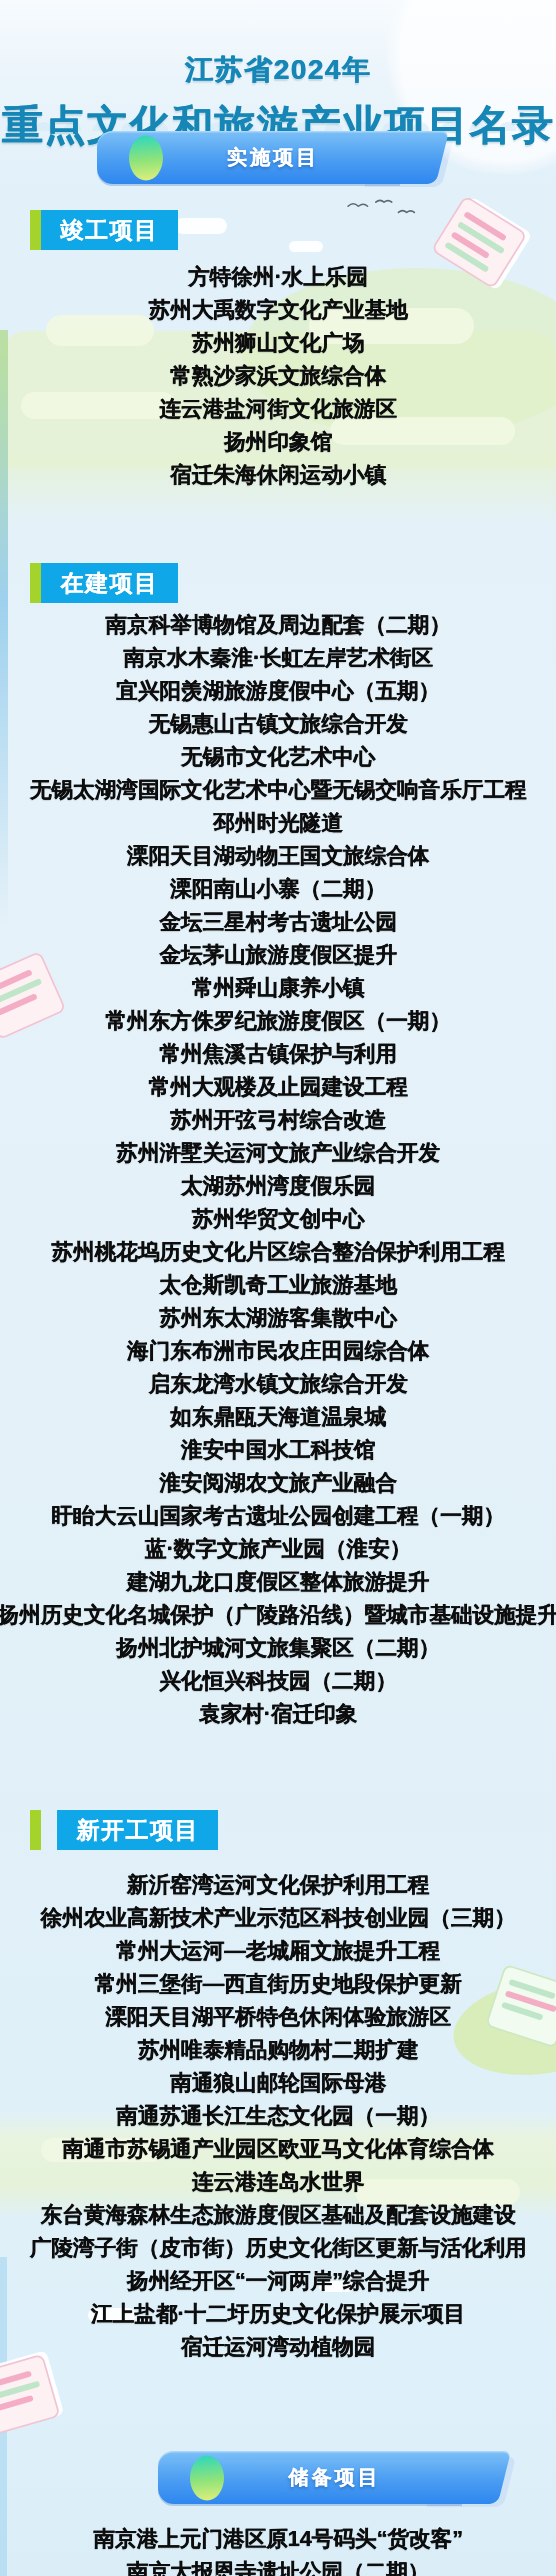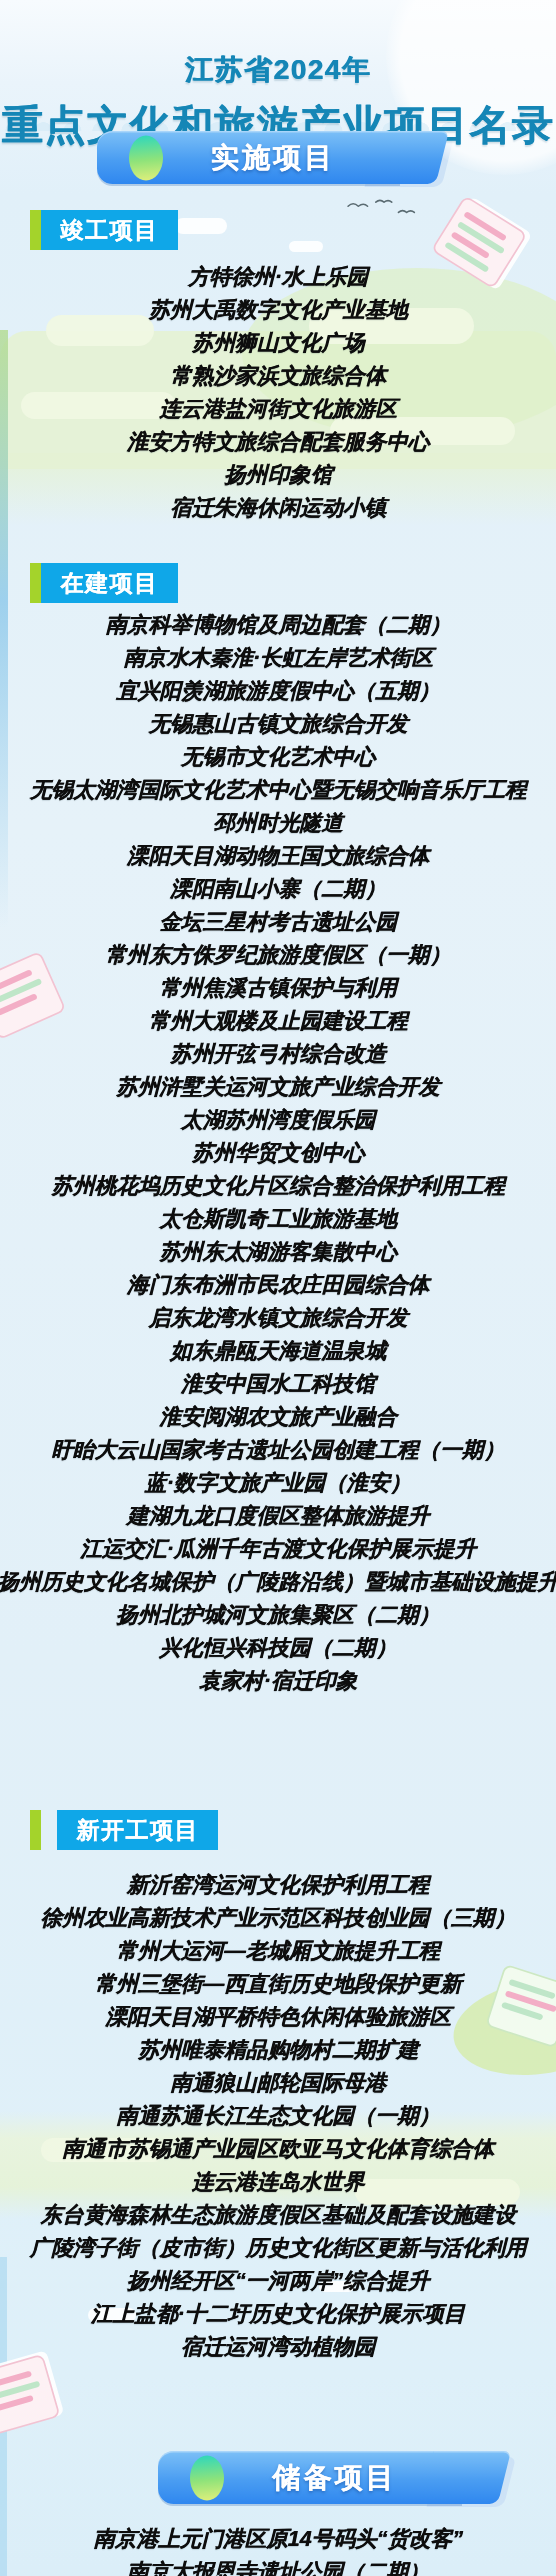--- a/index.html
+++ b/index.html
@@ -57,7 +57,7 @@
     width:34px;height:45px;border-radius:50%;
     background:linear-gradient(175deg,#35d8b8 5%,#8fe37a 55%,#d9ee7b 95%);}
   .pill-label{position:absolute;inset:0;display:flex;align-items:center;justify-content:center;
-    color:#fff;font-size:28px;font-weight:800;letter-spacing:3.1px;
+    color:#fff;font-size:20px;font-weight:800;letter-spacing:3.1px;
     text-shadow:0.5px 0 0 #fff,0 2.1px 3.1px rgba(13,62,140,.45);}
   
   .badge{left:30px;height:40px;display:flex;}

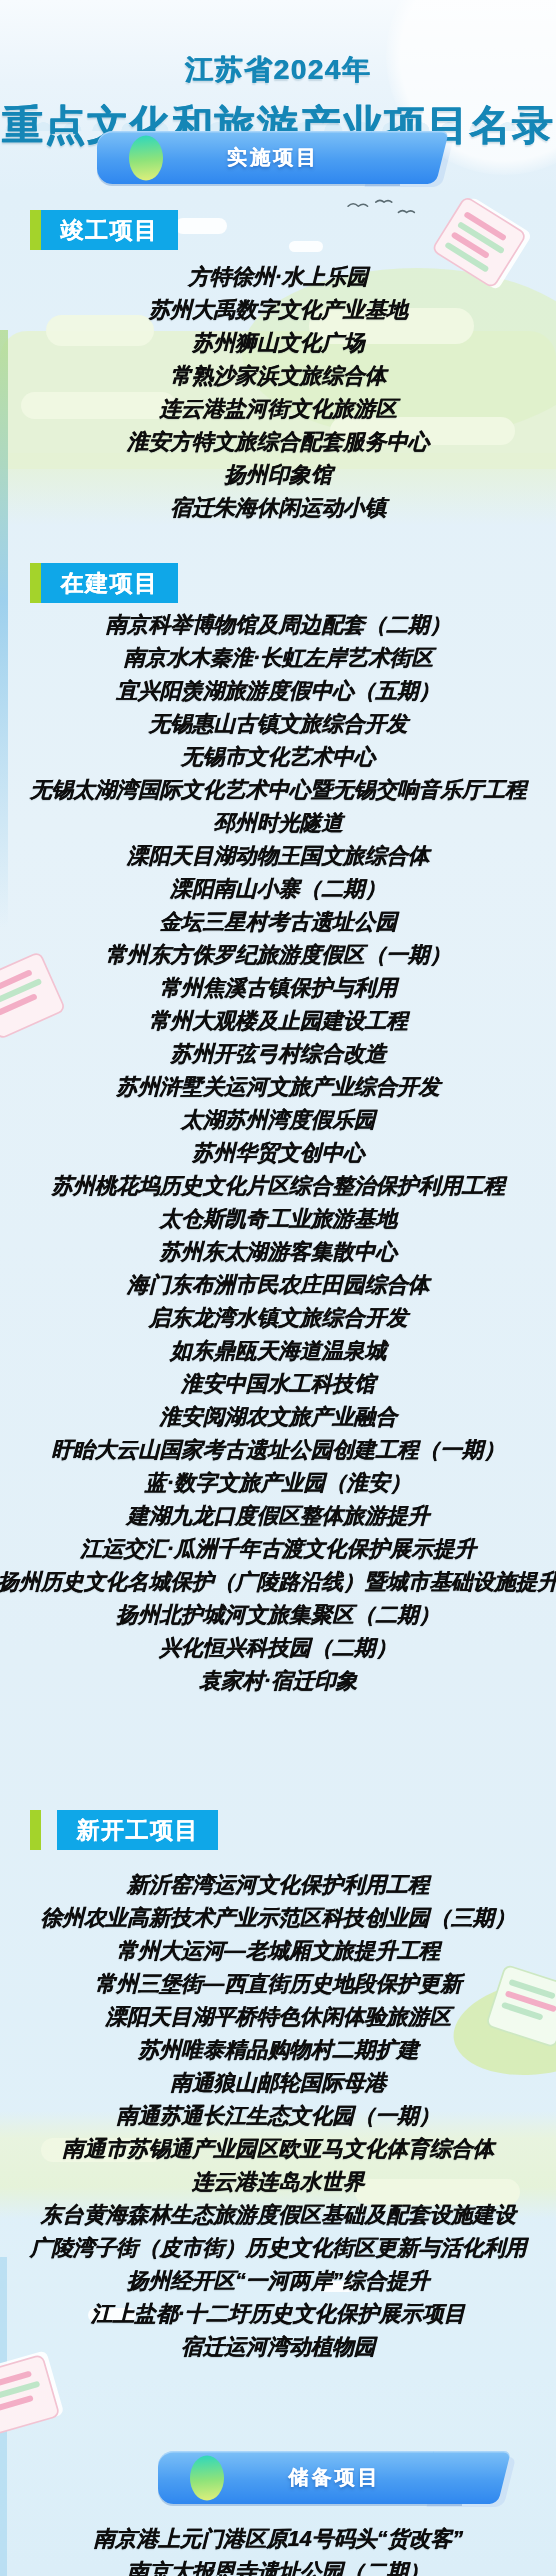--- a/index.html
+++ b/index.html
@@ -66,7 +66,7 @@
     padding:0 19.6px;font-size:23px;font-weight:800;letter-spacing:1.5px;white-space:nowrap;
     text-shadow:0.4px 0 0 #fff;}
   
-  .project-list{left:0;width:556px;font-style:italic;}
+  .project-list{left:0;width:556px;}
   .project-row{height:33px;display:flex;align-items:center;justify-content:center;
     font-size:21.6px;font-weight:700;color:#0d0d0d;white-space:nowrap;
     text-shadow:0.5px 0 0 currentColor,0 1px 1px rgba(60,80,90,.22);}

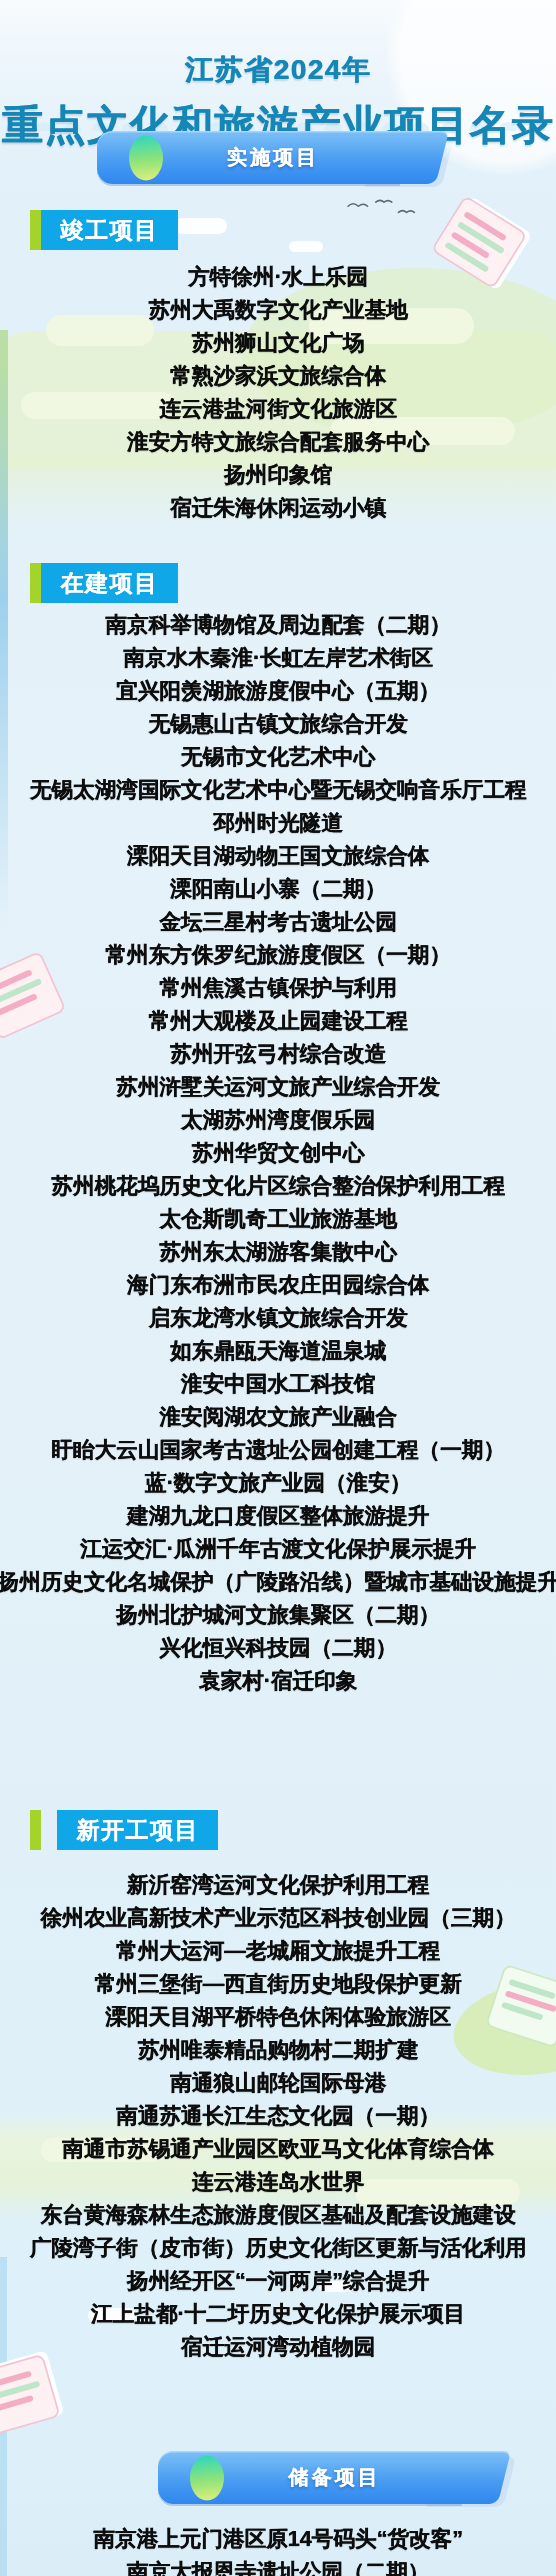--- a/index.html
+++ b/index.html
@@ -161,7 +161,6 @@
     <div class="project-row">苏州狮山文化广场</div>
     <div class="project-row">常熟沙家浜文旅综合体</div>
     <div class="project-row">连云港盐河街文化旅游区</div>
-    <div class="project-row">淮安方特文旅综合配套服务中心</div>
     <div class="project-row">扬州印象馆</div>
     <div class="project-row">宿迁朱海休闲运动小镇</div>
   </div>

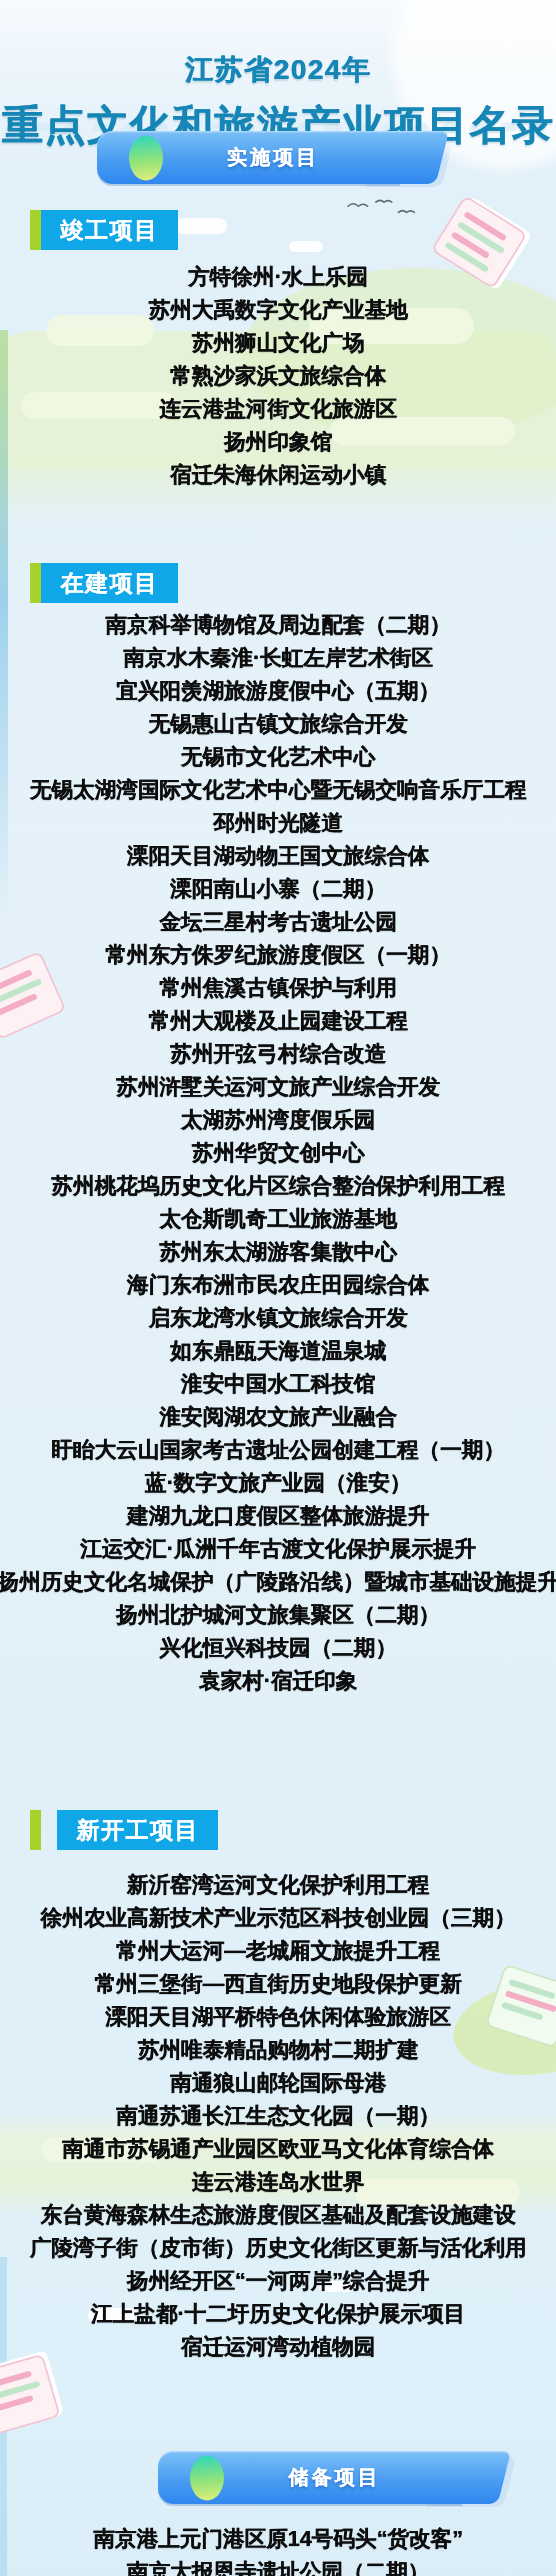--- a/index.html
+++ b/index.html
@@ -180,6 +180,7 @@
     <div class="project-row">溧阳天目湖动物王国文旅综合体</div>
     <div class="project-row">溧阳南山小寨（二期）</div>
     <div class="project-row">金坛三星村考古遗址公园</div>
+    <div class="project-row">金坛茅山旅游度假区提升</div>
     <div class="project-row">常州东方侏罗纪旅游度假区（一期）</div>
     <div class="project-row">常州焦溪古镇保护与利用</div>
     <div class="project-row">常州大观楼及止园建设工程</div>

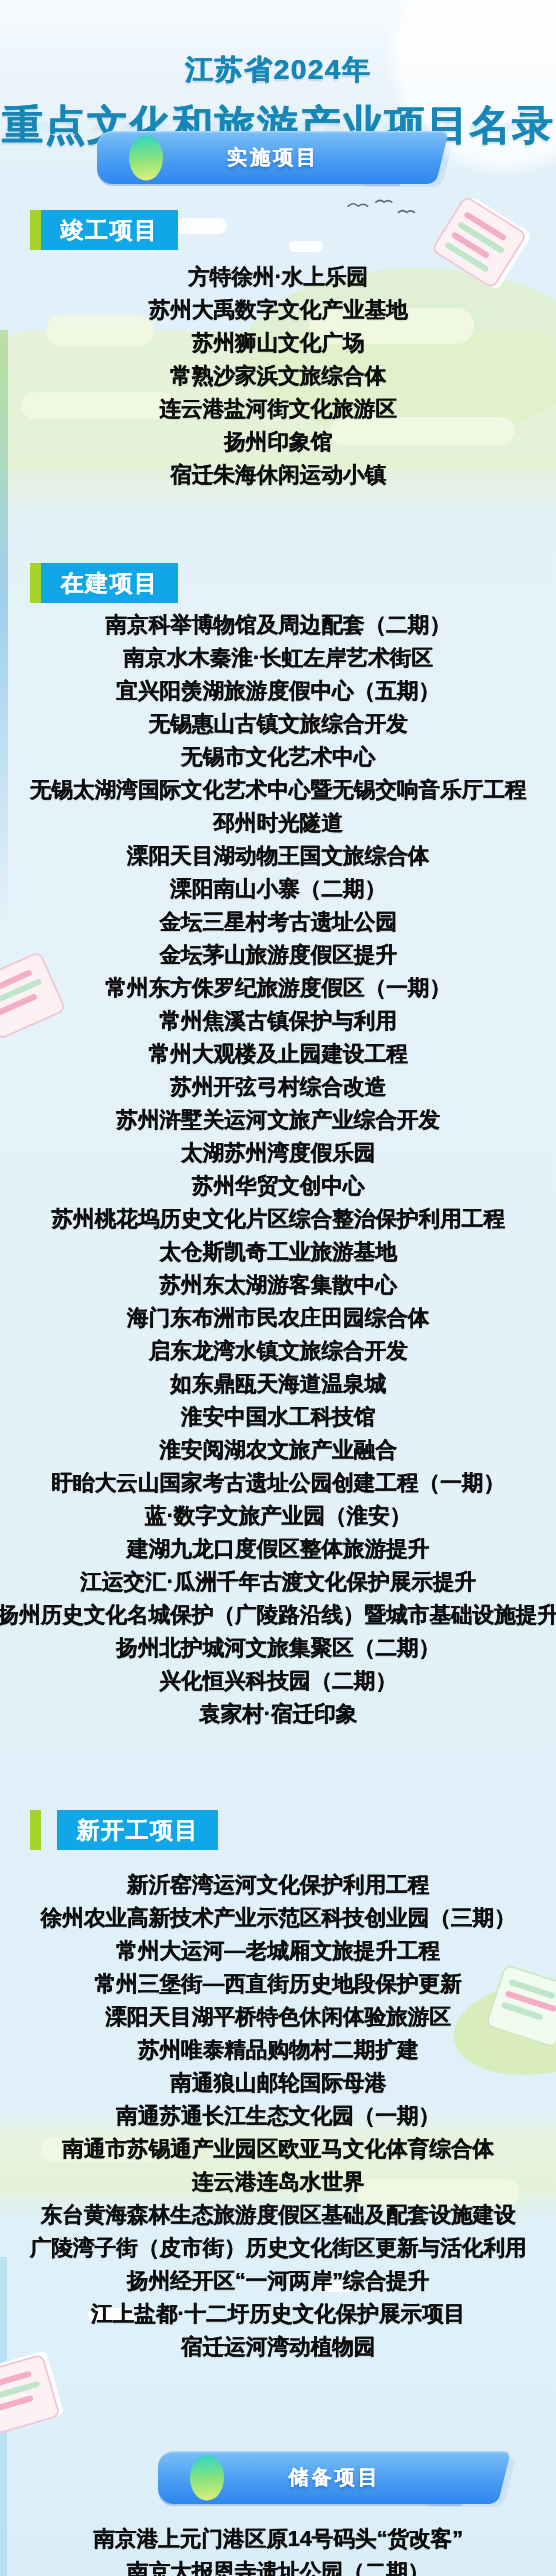--- a/index.html
+++ b/index.html
@@ -181,6 +181,7 @@
     <div class="project-row">溧阳南山小寨（二期）</div>
     <div class="project-row">金坛三星村考古遗址公园</div>
     <div class="project-row">金坛茅山旅游度假区提升</div>
+    <div class="project-row">常州舜山康养小镇</div>
     <div class="project-row">常州东方侏罗纪旅游度假区（一期）</div>
     <div class="project-row">常州焦溪古镇保护与利用</div>
     <div class="project-row">常州大观楼及止园建设工程</div>

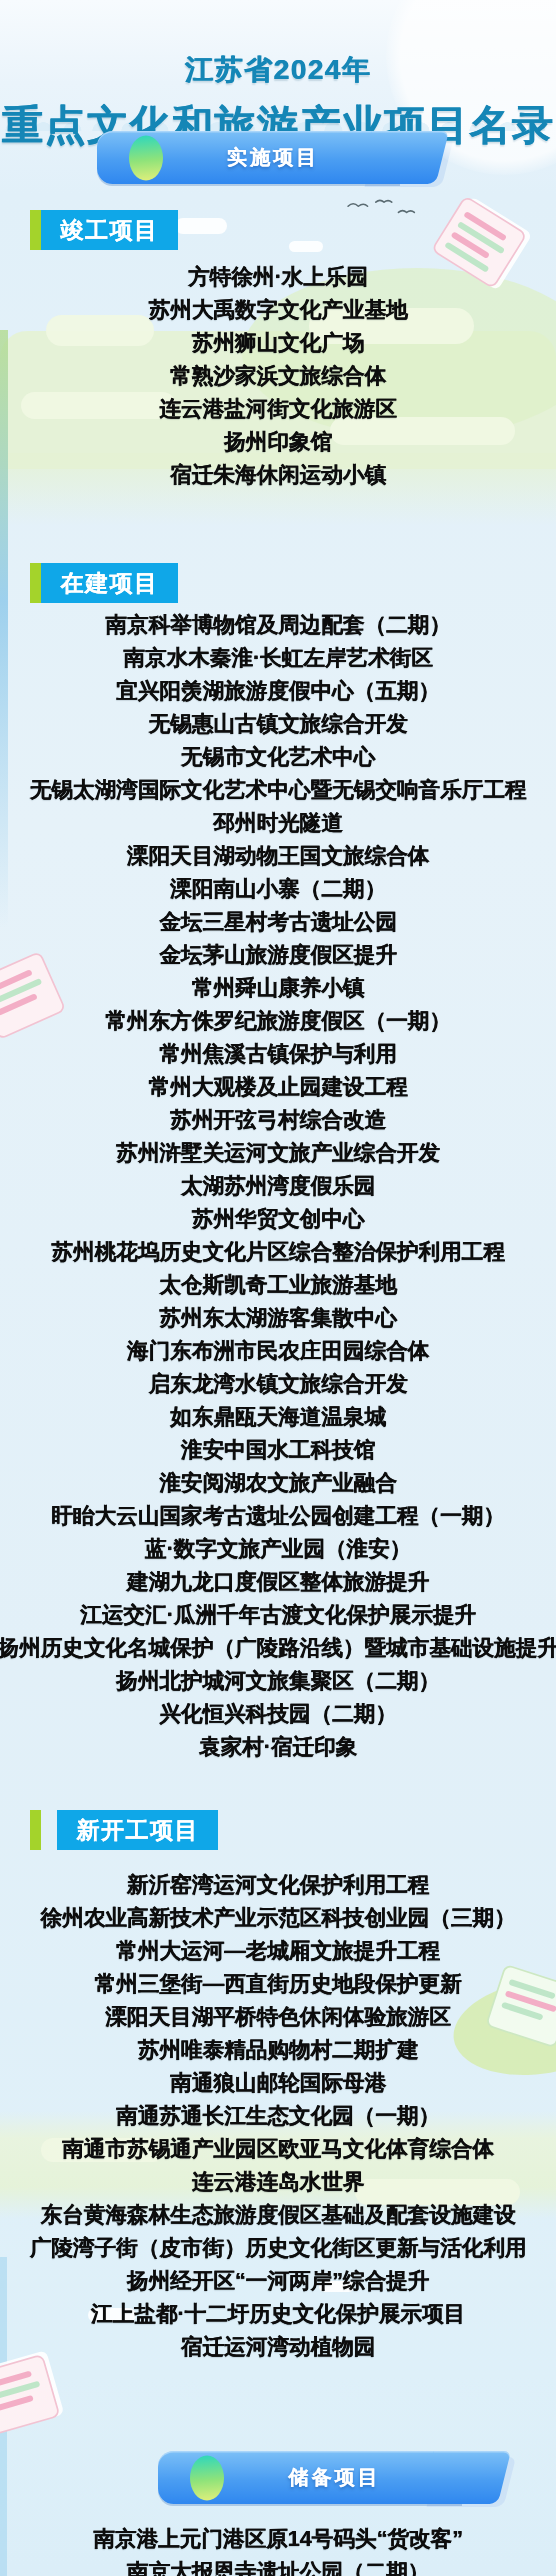--- a/index.html
+++ b/index.html
@@ -200,7 +200,6 @@
     <div class="project-row">盱眙大云山国家考古遗址公园创建工程（一期）</div>
     <div class="project-row">蓝·数字文旅产业园（淮安）</div>
     <div class="project-row">建湖九龙口度假区整体旅游提升</div>
-    <div class="project-row">江运交汇·瓜洲千年古渡文化保护展示提升</div>
     <div class="project-row">扬州历史文化名城保护（广陵路沿线）暨城市基础设施提升</div>
     <div class="project-row">扬州北护城河文旅集聚区（二期）</div>
     <div class="project-row">兴化恒兴科技园（二期）</div>

